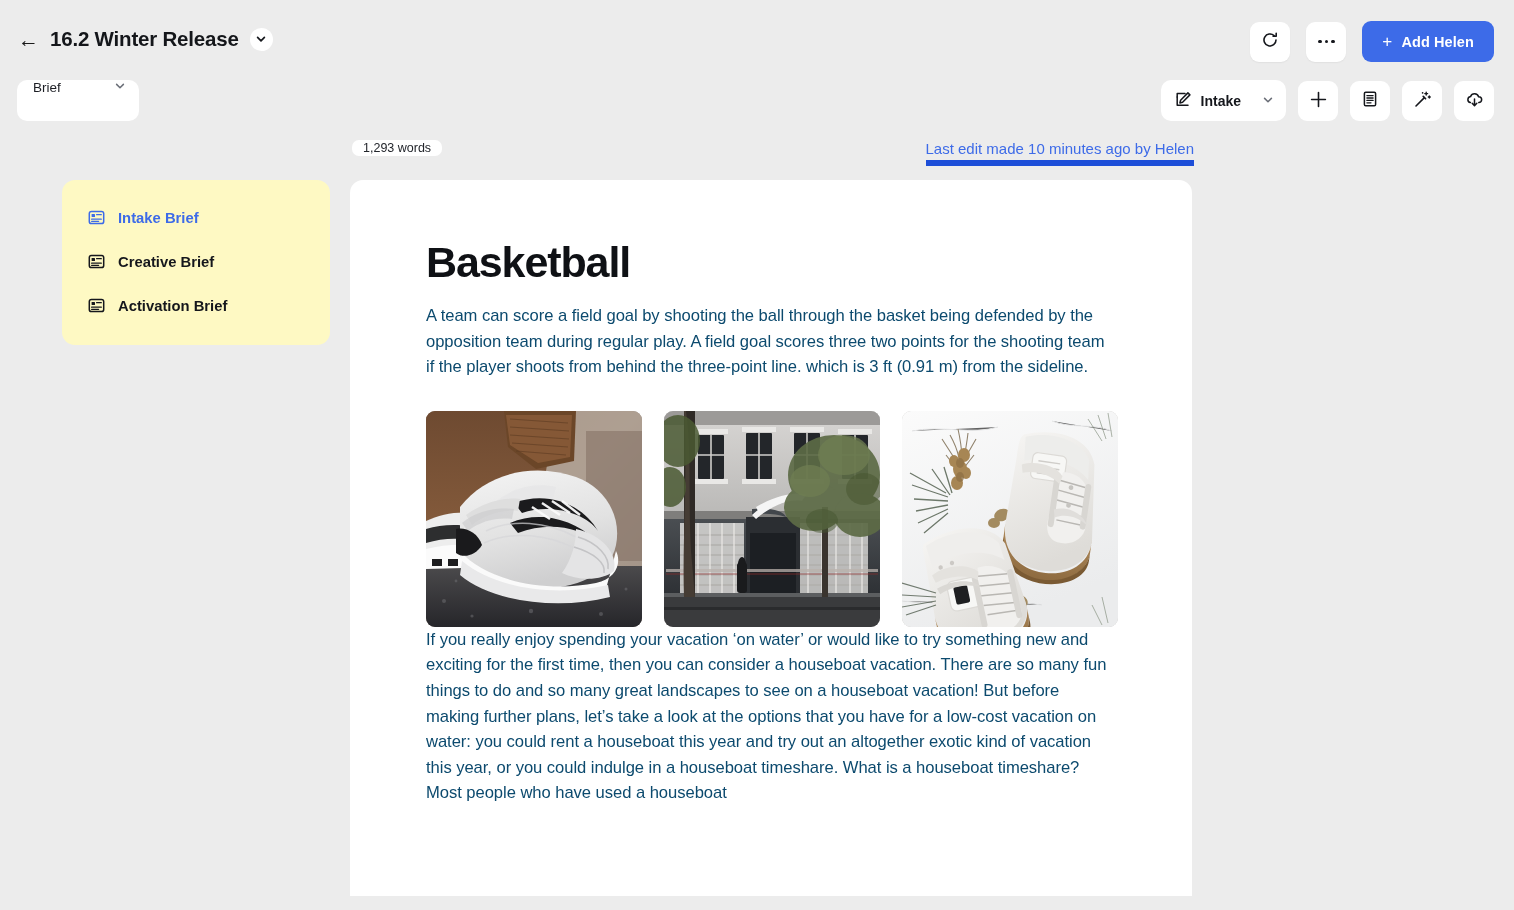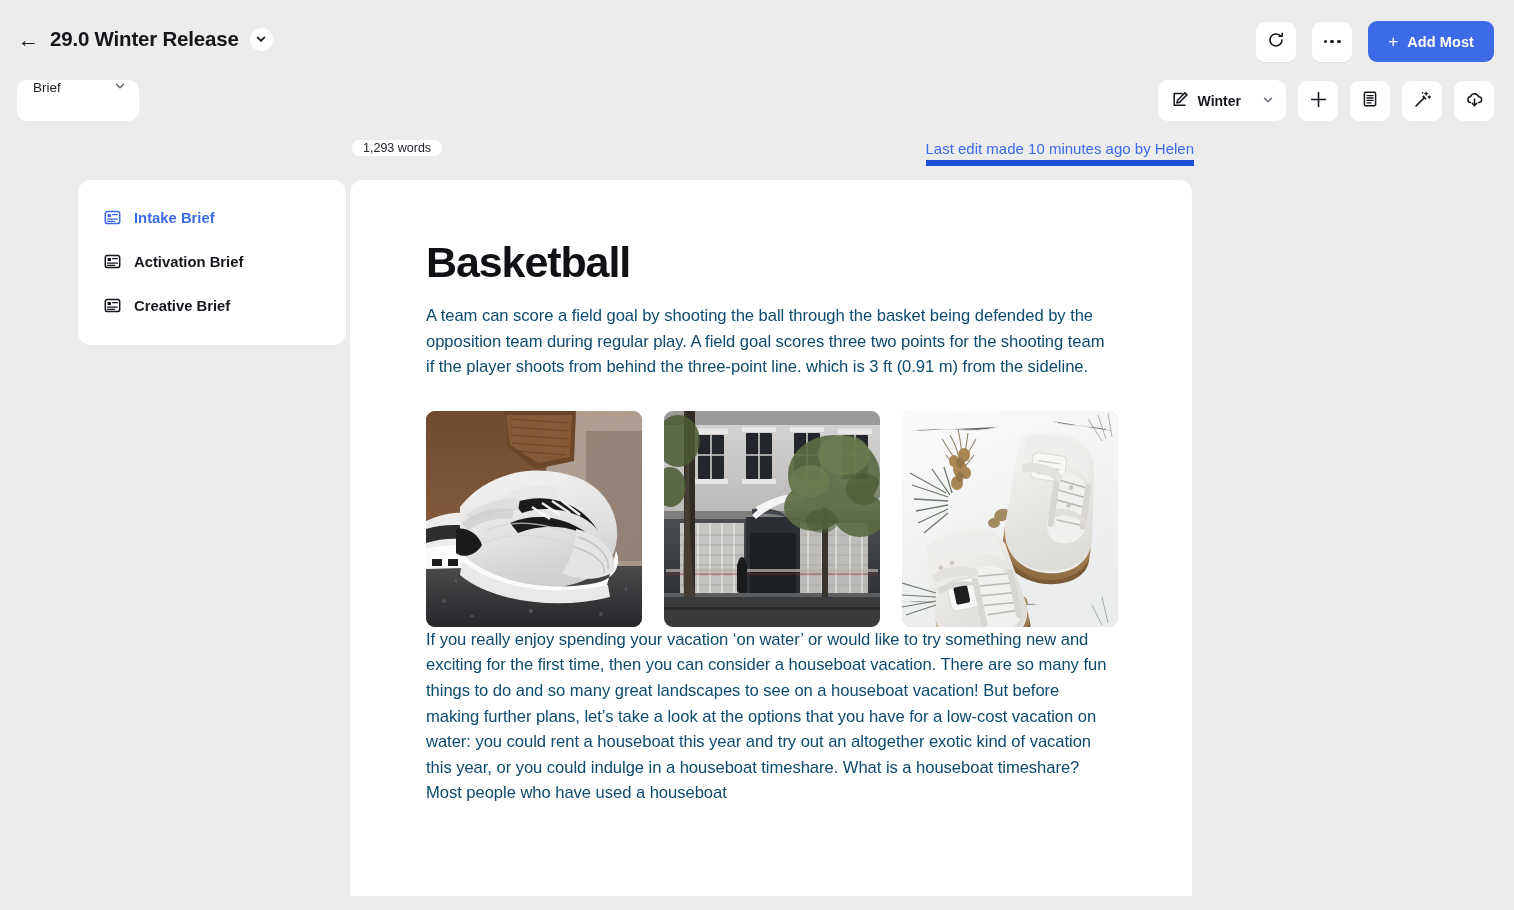--- a/index.html
+++ b/index.html
@@ -152,7 +152,7 @@
 <div class="topbar">
   <div class="title-row">
     <span class="back-arrow">←</span>
-    <span class="doc-title">29.0 Winter Release</span>
+    <span class="doc-title">16.2 Winter Release</span>
     <span class="title-chevron">
       <svg width="12" height="12" viewBox="0 0 12 12">
           <path d="M2.6 4.4 L6 7.8 L9.4 4.4" fill="none" stroke="#15171c" stroke-width="1.7" stroke-linecap="round" stroke-linejoin="round"></path>

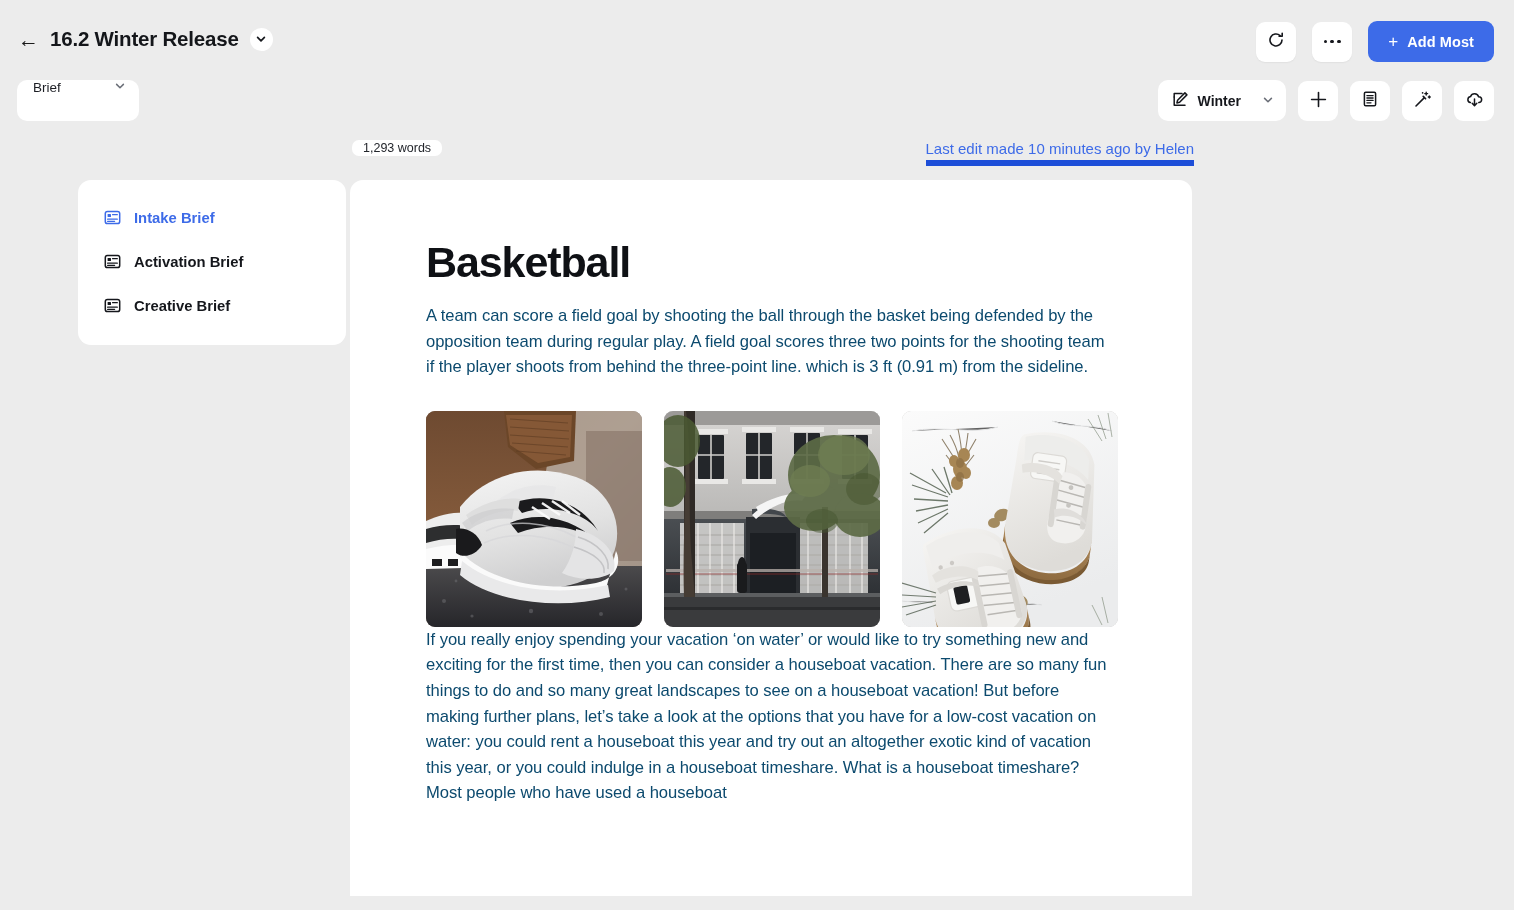--- a/index.html
+++ b/index.html
@@ -178,7 +178,7 @@
     </button>
     <button class="add-brief">
       <span class="plus">+</span>
-      <span>Add Most</span>
+      <span>Add Helen</span>
     </button>
   </div>
 </div>

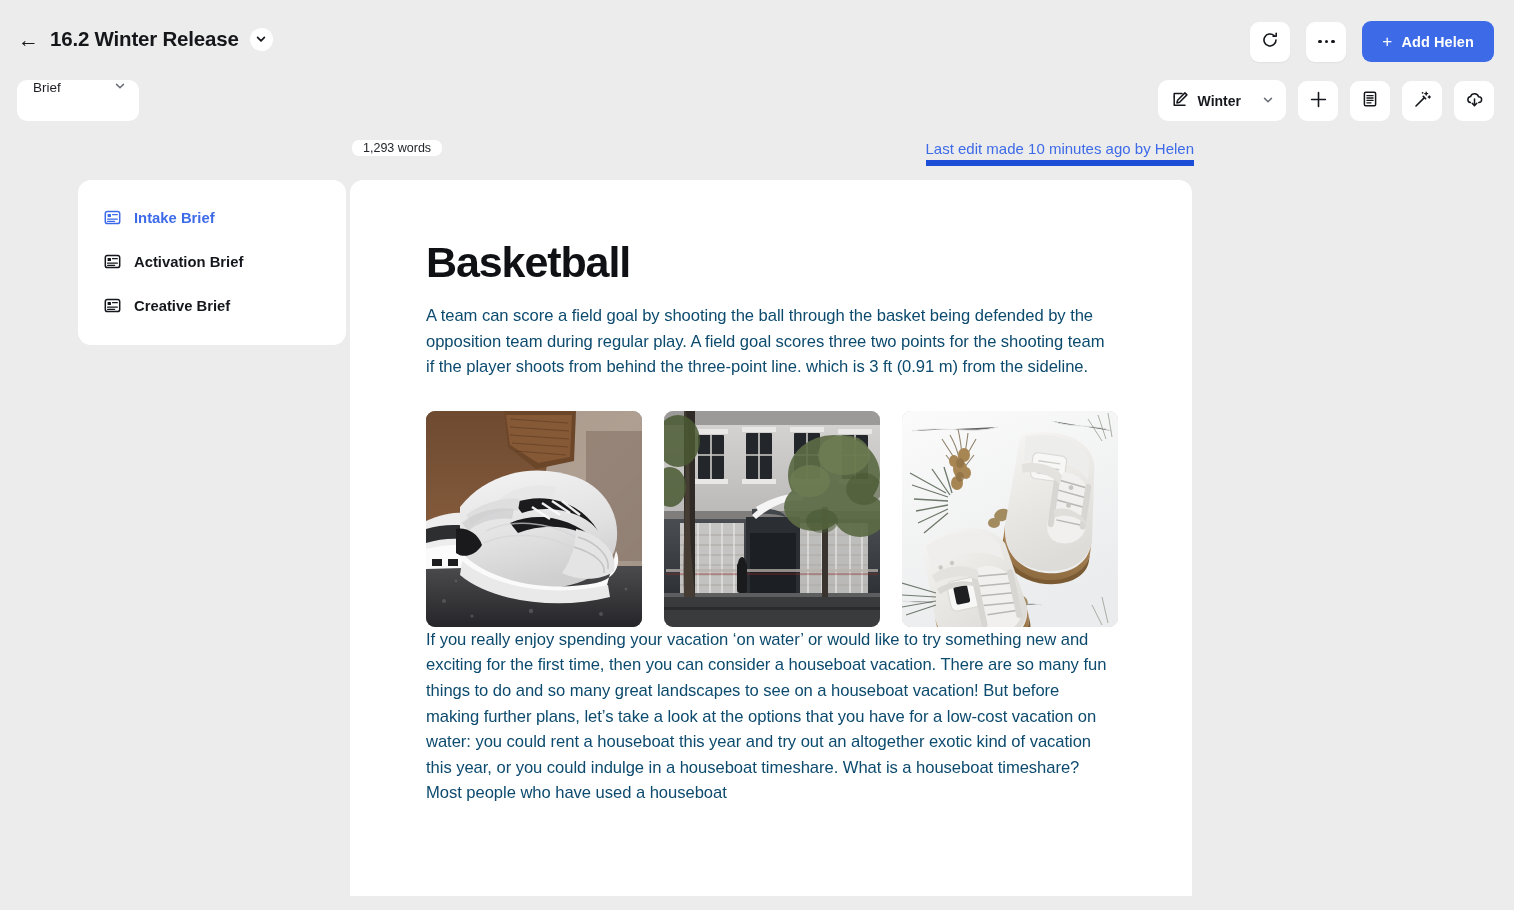--- a/index.html
+++ b/index.html
@@ -202,7 +202,7 @@
           <path d="M12.9 1.9 L14.9 3.9 L7.6 11.2 L4.9 11.9 L5.6 9.2 Z" fill="none" stroke="#15171c" stroke-width="1.5" stroke-linejoin="round"></path>
         </svg>
       </span>
-      <span>Winter</span>
+      <span>Intake</span>
       <span class="chev">
         <svg width="12" height="12" viewBox="0 0 12 12">
             <path d="M2.6 4.4 L6 7.8 L9.4 4.4" fill="none" stroke="#6b6f78" stroke-width="1.5" stroke-linecap="round" stroke-linejoin="round"></path>

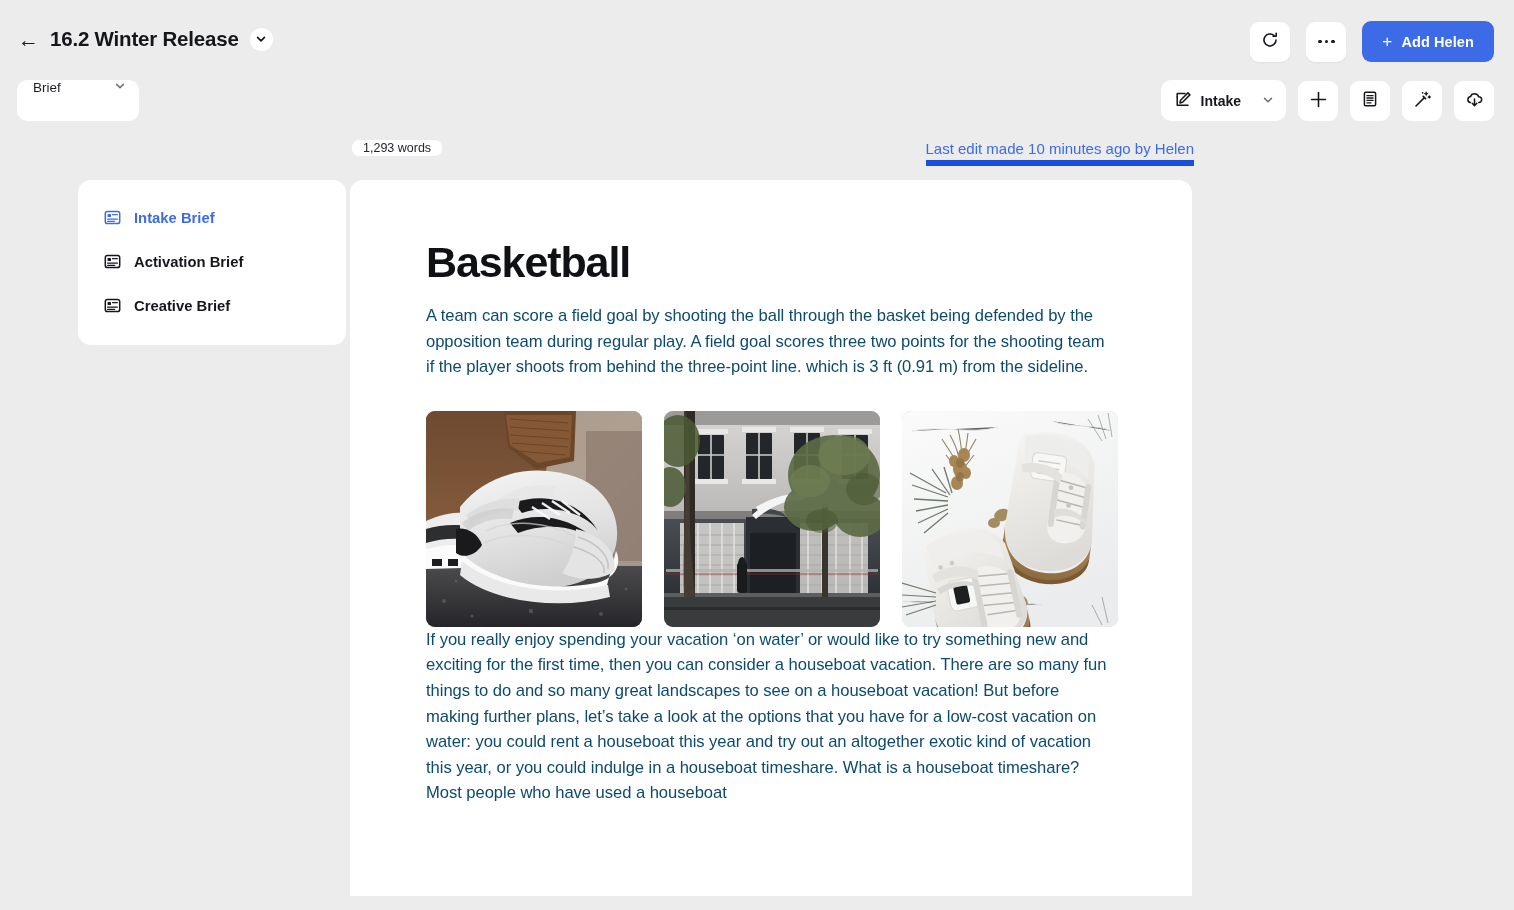--- a/index.html
+++ b/index.html
@@ -103,8 +103,8 @@
   .body-area { position: relative; height: 720px; }
 
   .sidebar {
-    position: absolute; left: 78px; top: 2px;
-    width: 268px; background: #ffffff;
+    position: absolute; left: 62px; top: 2px;
+    width: 268px; background: #fef9c3;
     border-radius: 13px; padding: 22px 0 24px 0;
   }
   .side-item {

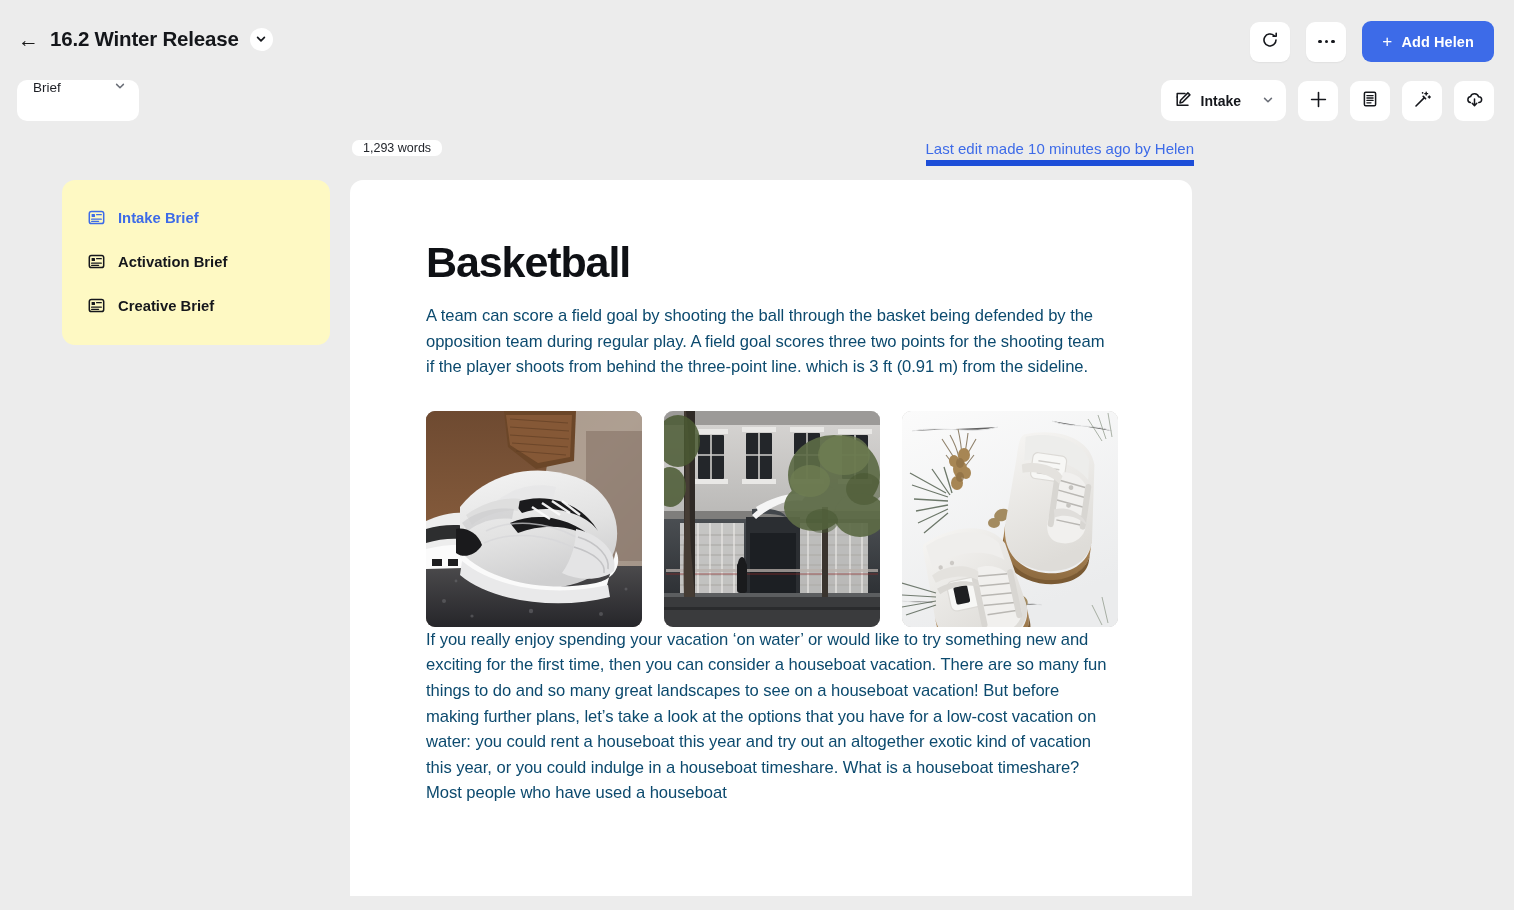--- a/index.html
+++ b/index.html
@@ -276,7 +276,7 @@
           <path d="M8.6 5.7 H13.3 M3.6 10.2 H13.3 M3.6 12.3 H10.6" stroke="#15171c" stroke-width="1.3" stroke-linecap="round"></path>
         </svg>
       </span>
-      <span>Activation Brief</span>
+      <span>Creative Brief</span>
     </div>
     <div class="side-item">
       <span>
@@ -286,7 +286,7 @@
           <path d="M8.6 5.7 H13.3 M3.6 10.2 H13.3 M3.6 12.3 H10.6" stroke="#15171c" stroke-width="1.3" stroke-linecap="round"></path>
         </svg>
       </span>
-      <span>Creative Brief</span>
+      <span>Activation Brief</span>
     </div>
   </div>
 

